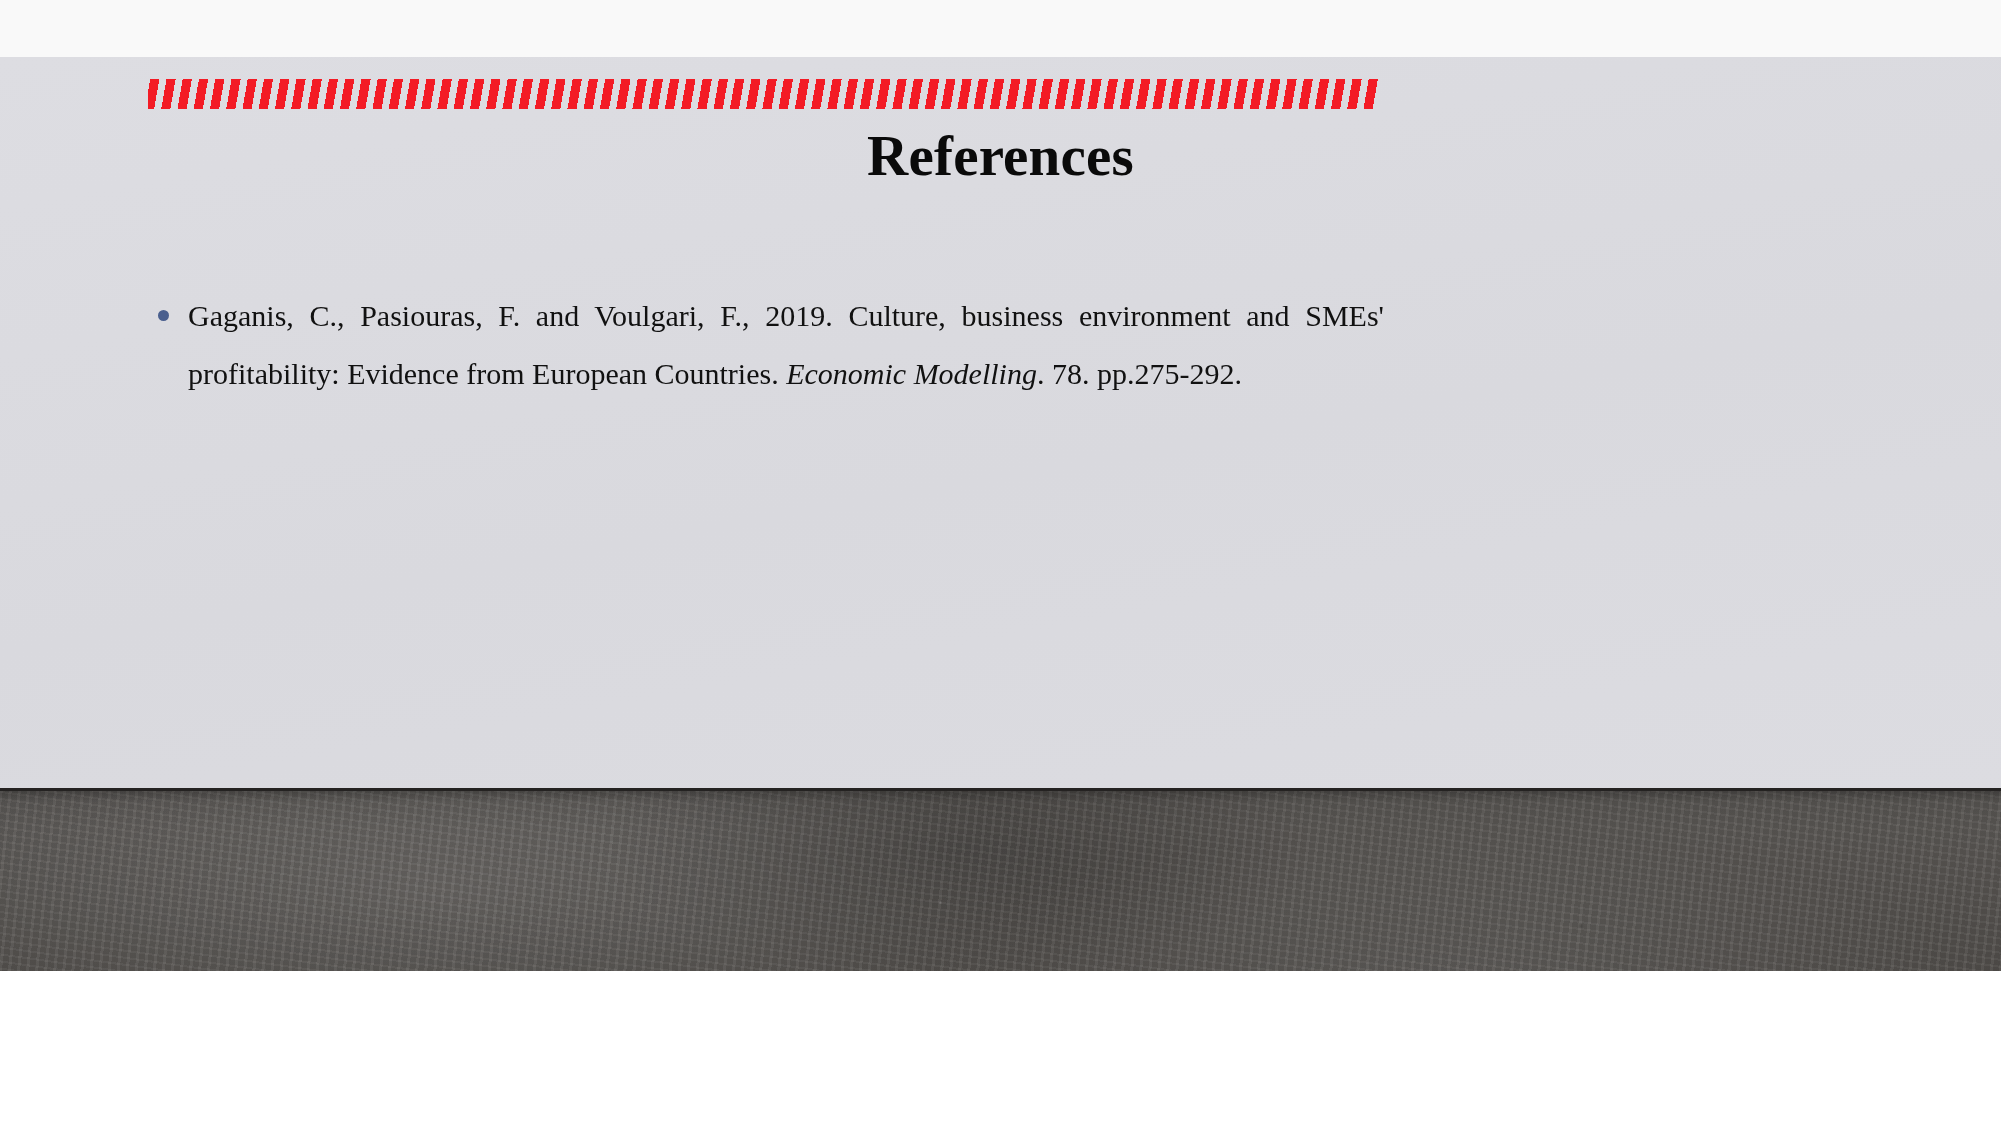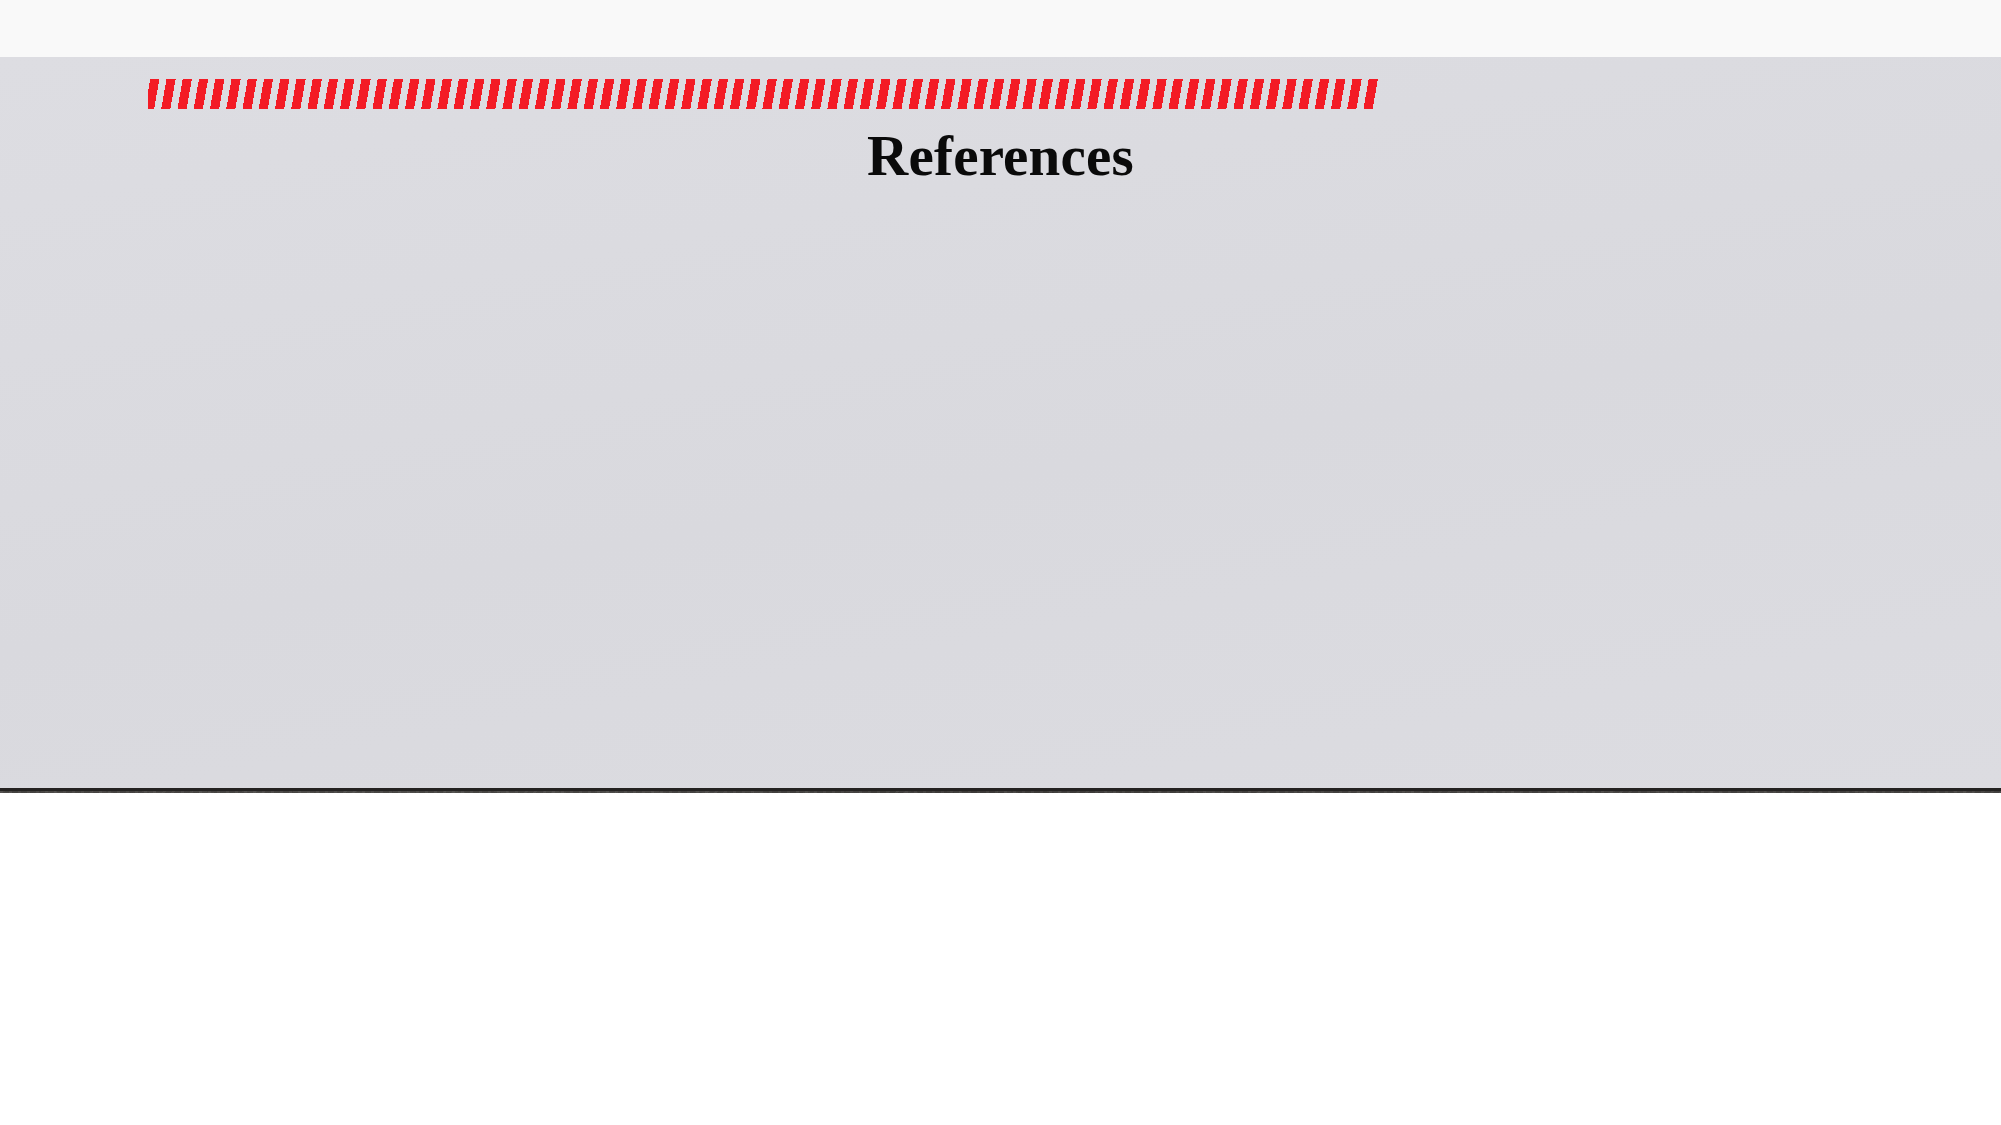--- a/index.html
+++ b/index.html
@@ -17,7 +17,7 @@
   .screen {
     position: relative;
     width: 2001px;
-    height: 793px;
+    height: 971px;
     background: #8b5cf6;
     overflow: hidden;
     text-decoration: underline;

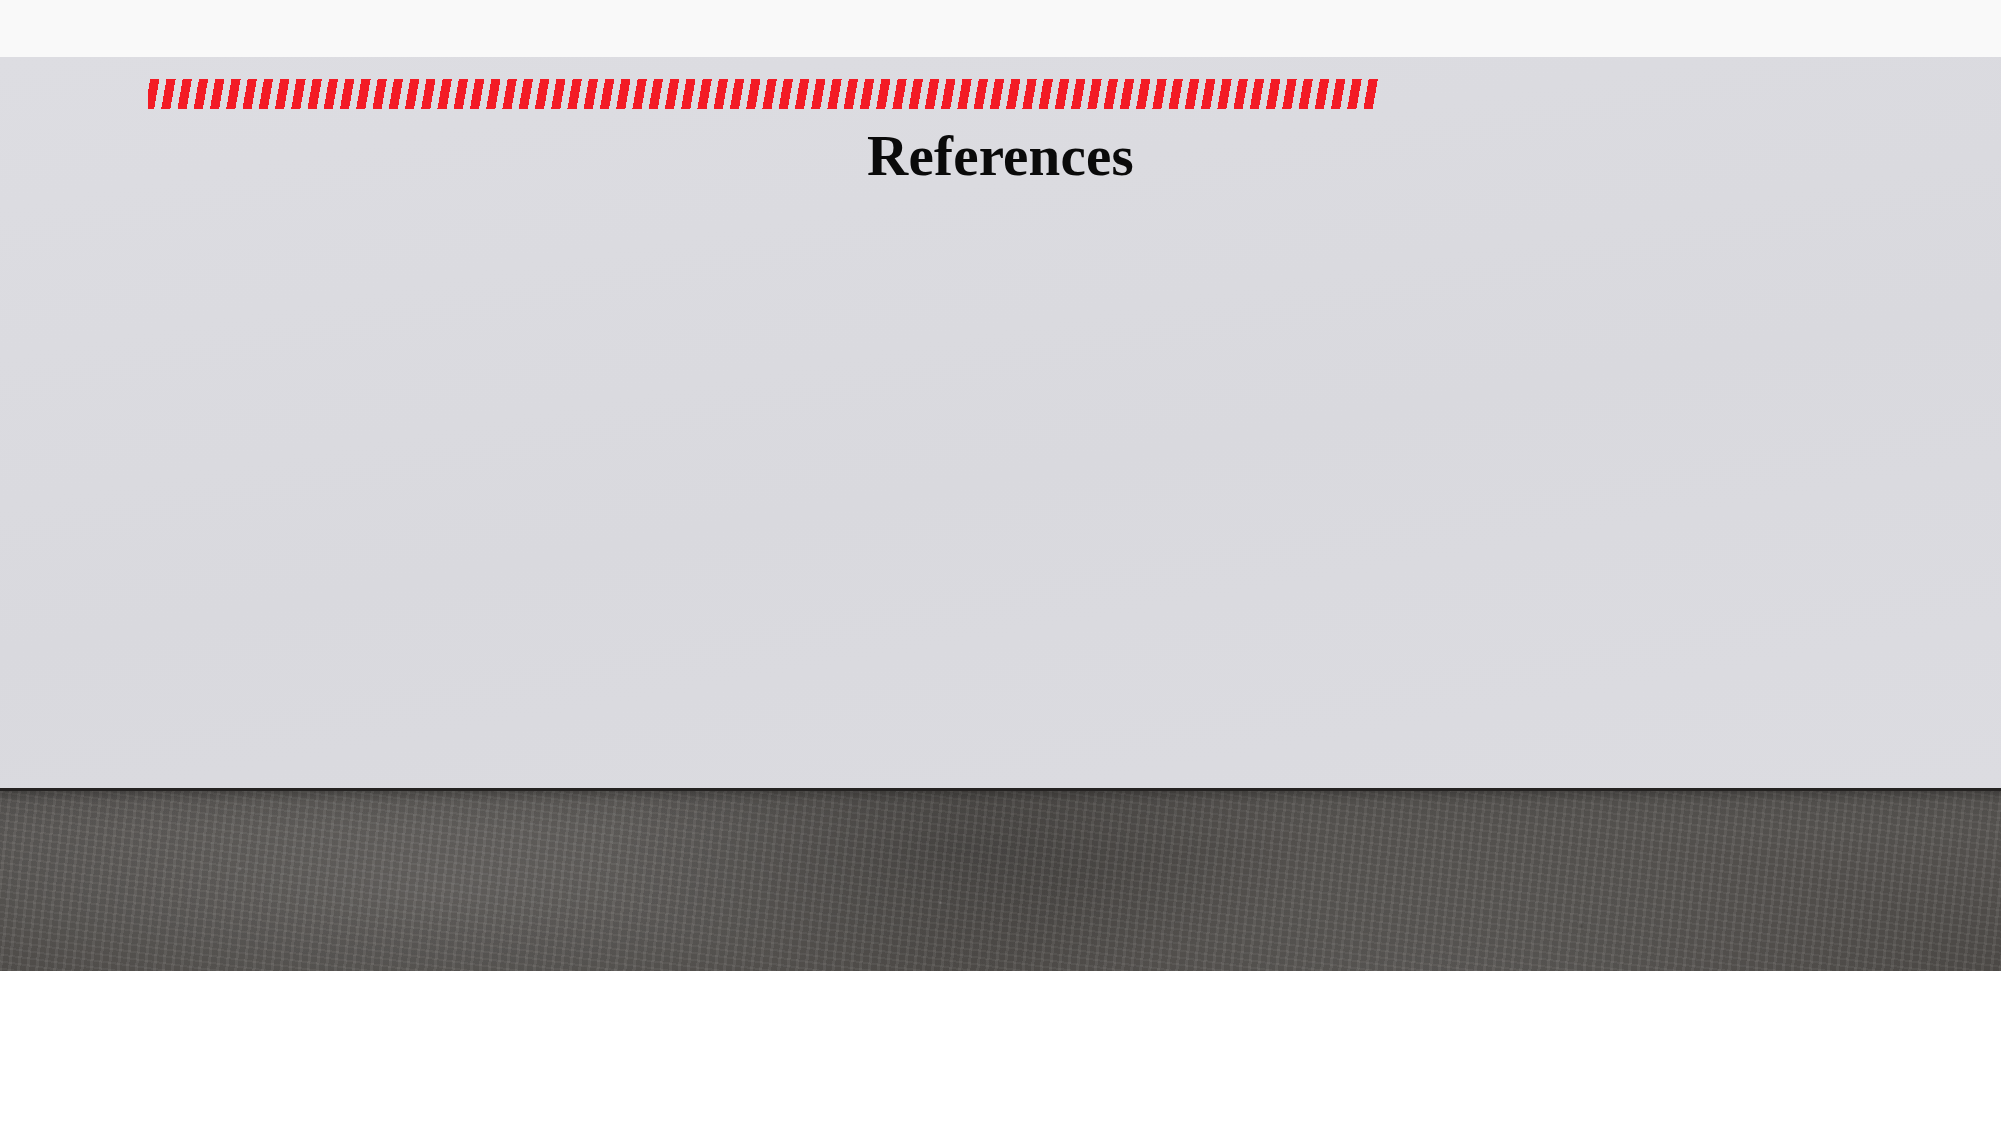--- a/index.html
+++ b/index.html
@@ -176,6 +176,10 @@
 
 
 
+      <div class="ref-item">
+        <span class="ref-bullet" style="background: rgb(74, 95, 142);"></span>
+        <span class="ref-text"><span>Gaganis, C., Pasiouras, F. and Voulgari, F., 2019. Culture, business environment and SMEs' profitability: Evidence from European Countries. </span><i>Economic Modelling</i><span>. 78. pp.275-292.</span></span>
+      </div>
 
     </div>
 

